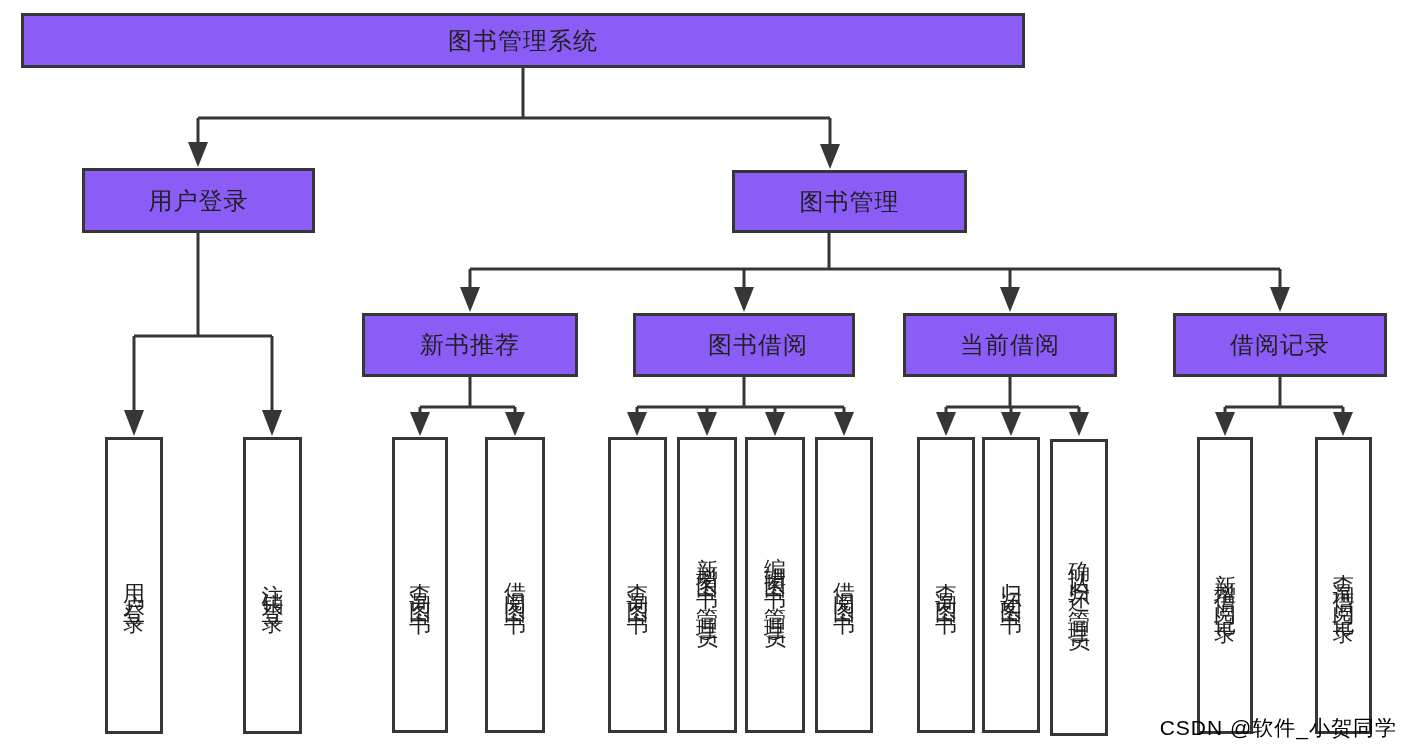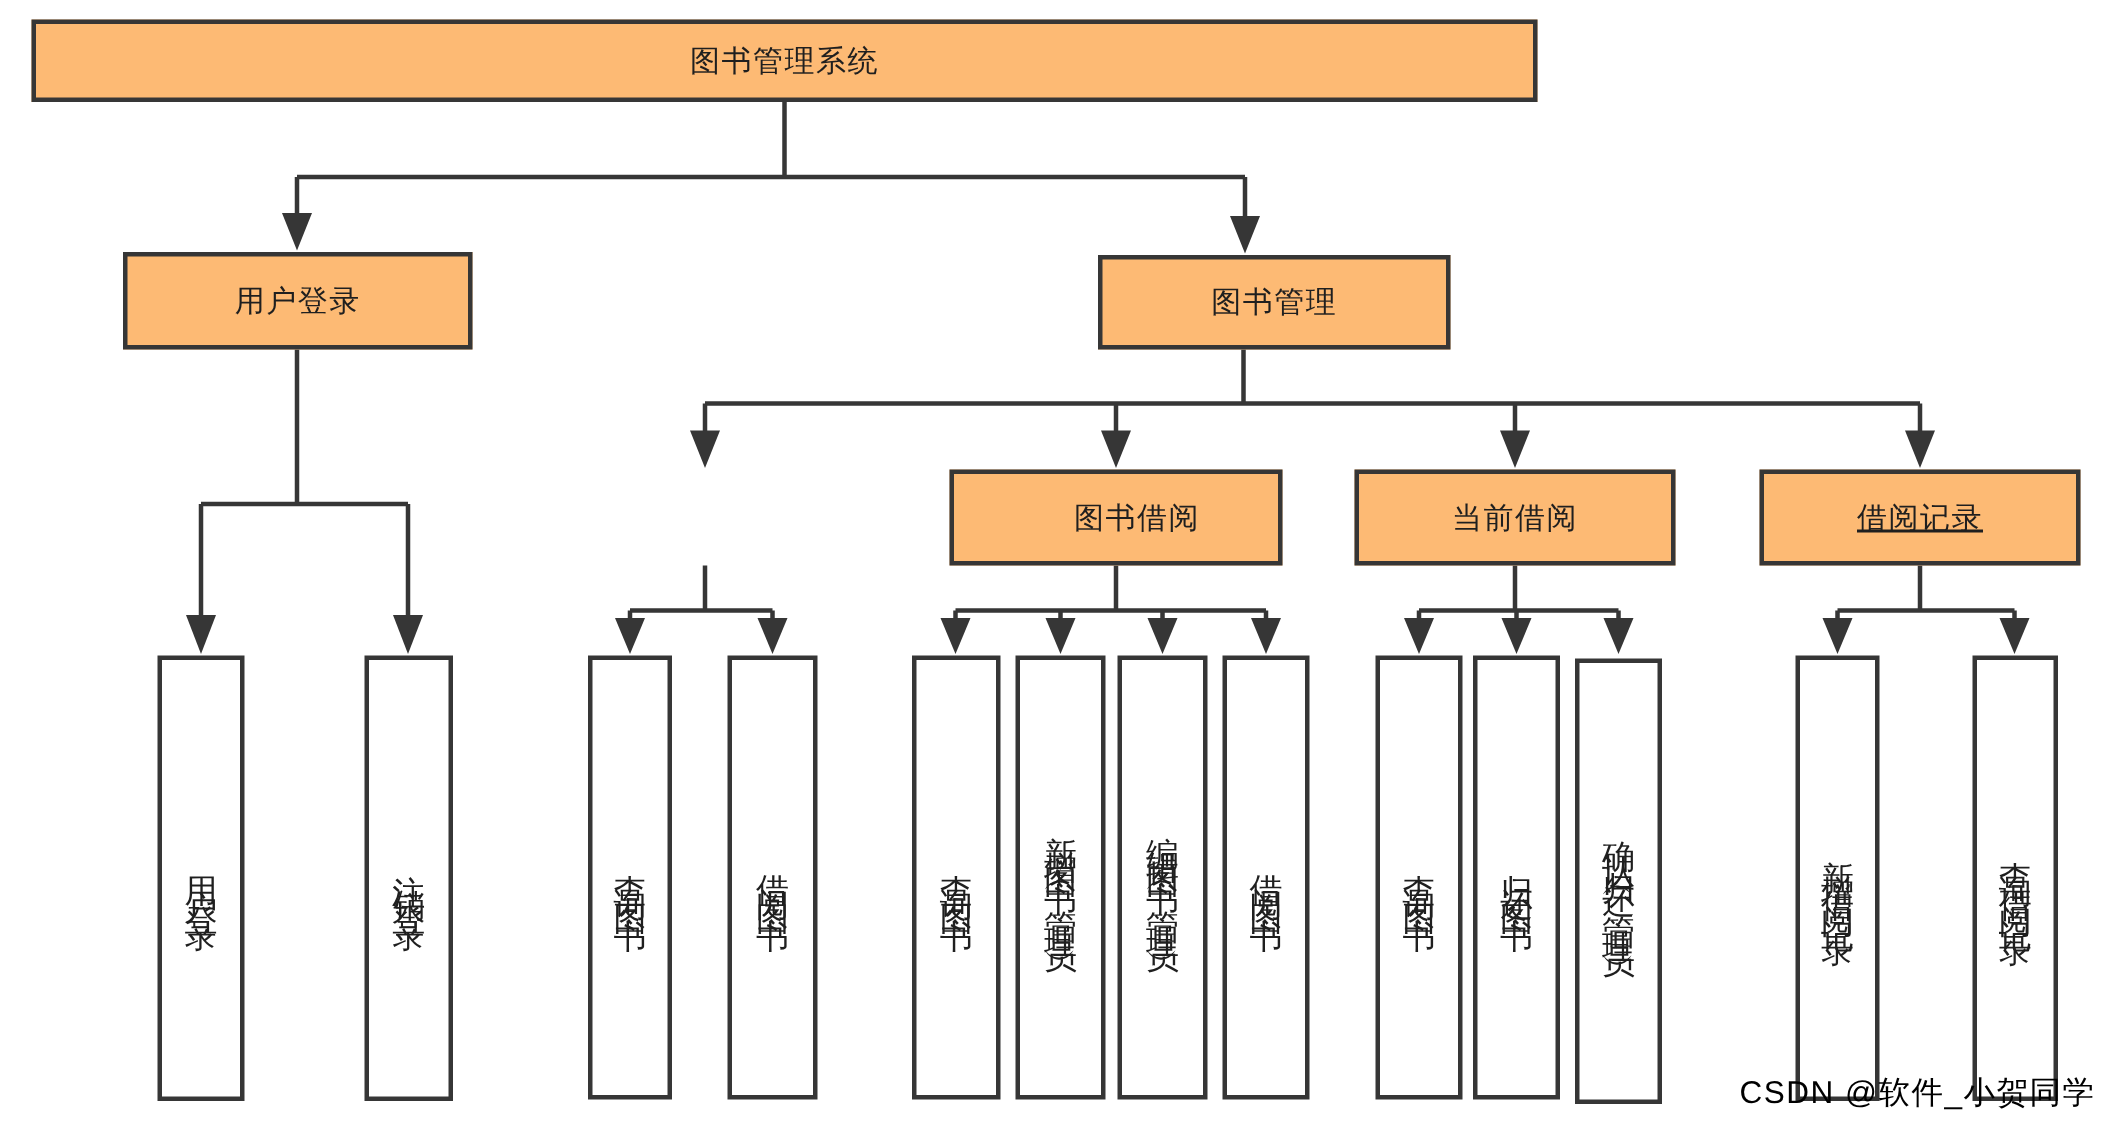--- a/index.html
+++ b/index.html
@@ -25,11 +25,11 @@
     position: absolute;
     box-sizing: border-box;
     border: 3px solid #363636;
-    background: #fdba74;
+    background: #8b5cf6;
     display: flex;
     align-items: center;
     justify-content: center;
-    font-size: 20px;
+    font-size: 24px;
     color: #1f1f1f;
     letter-spacing: 1px;
     white-space: nowrap;

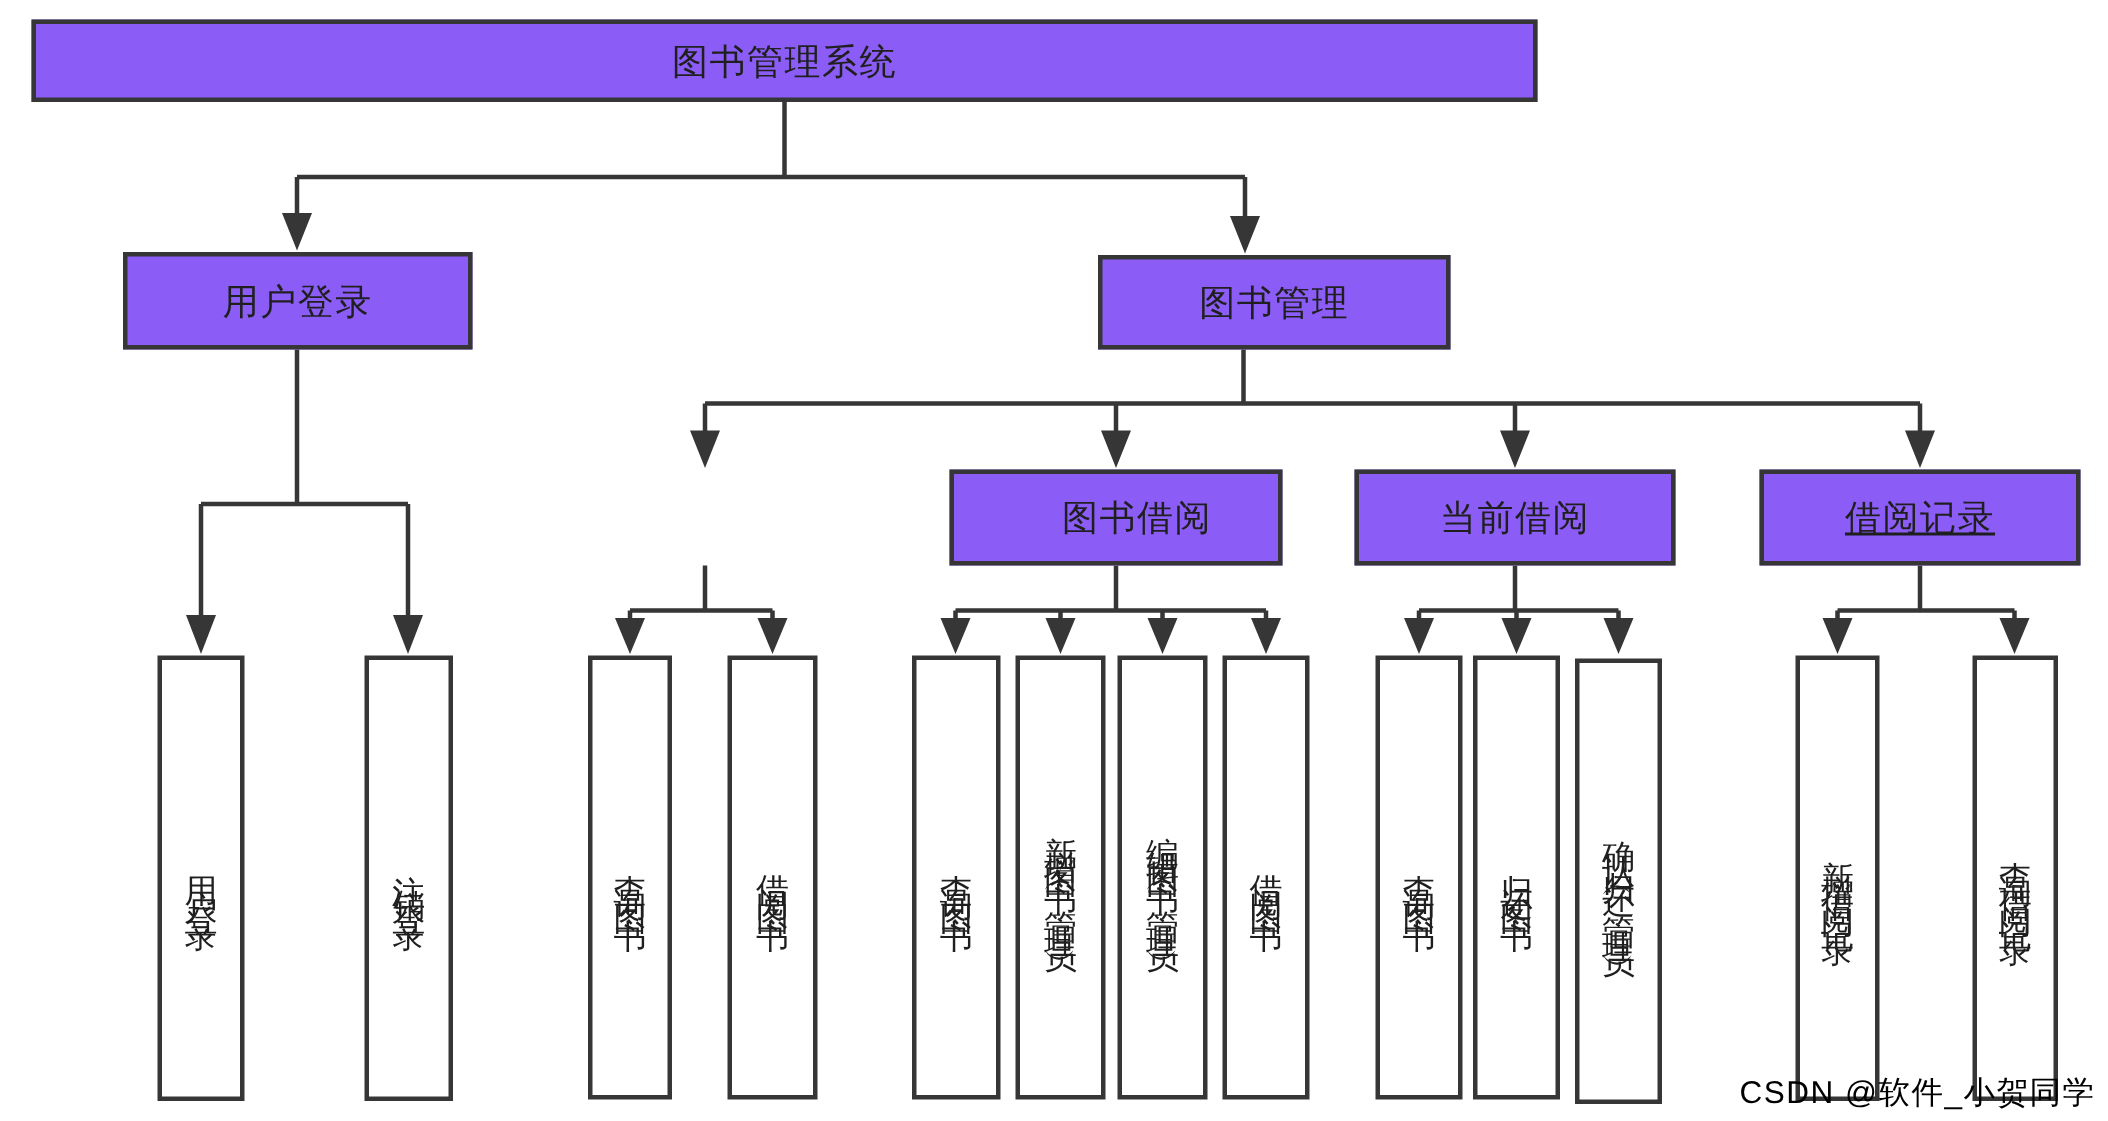--- a/index.html
+++ b/index.html
@@ -118,6 +118,9 @@
     <span>图书管理</span>
   </div>
 
+  <div class="node" style="left:362px; top:313px; width:216px; height:64px;">
+    <span>新书推荐</span>
+  </div>
   <div class="node" style="left:633px; top:313px; width:222px; height:64px;padding-left:28px;">
     <span>图书借阅</span>
   </div>

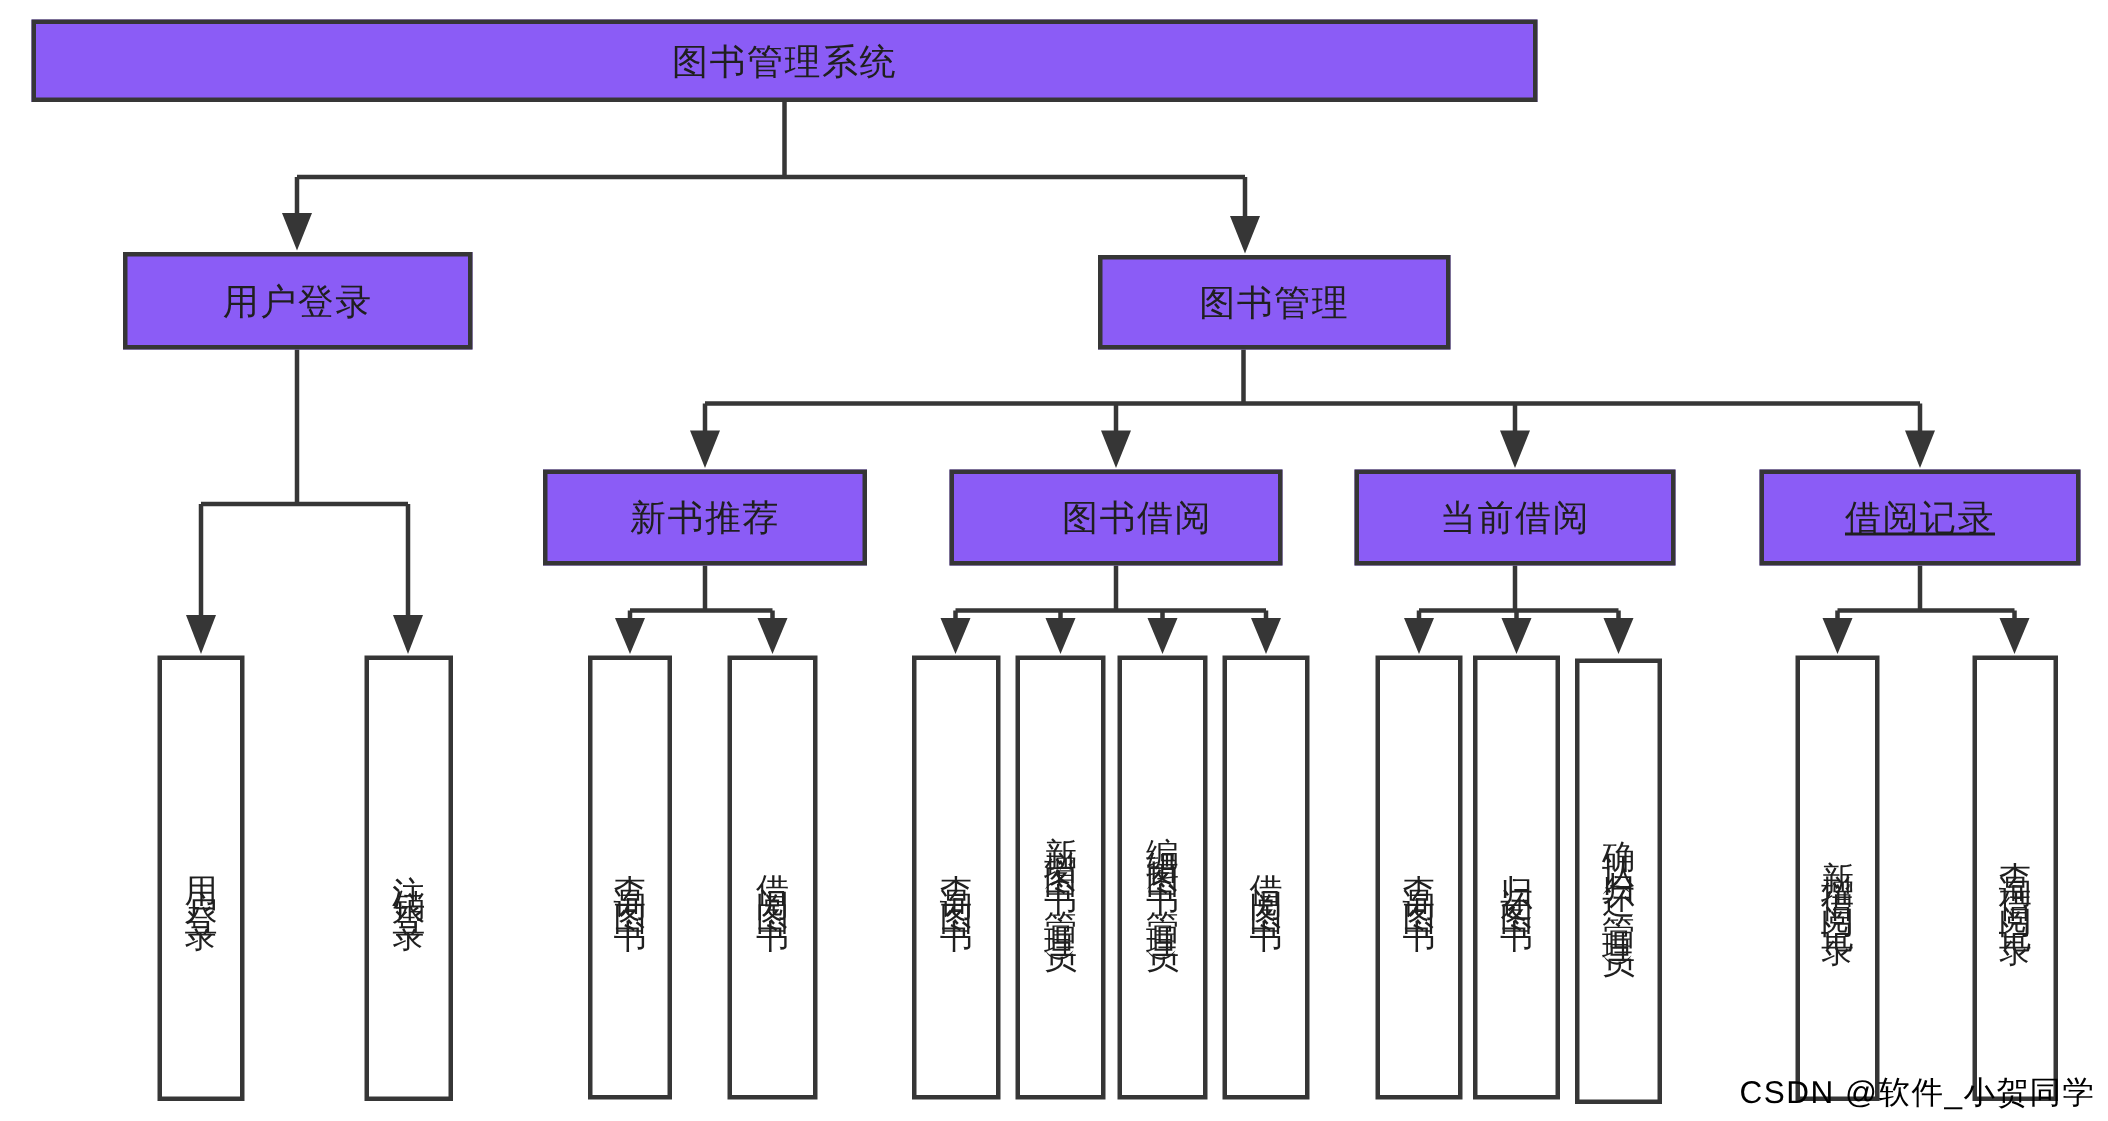--- a/index.html
+++ b/index.html
@@ -127,7 +127,7 @@
   <div class="node" style="left:903px; top:313px; width:214px; height:64px;">
     <span>当前借阅</span>
   </div>
-  <div class="node" style="left:1173px; top:313px; width:214px; height:64px;text-decoration:underline;">
+  <div class="node" style="left:1173px; top:313px; width:214px; height:64px;">
     <span>借阅记录</span>
   </div>
 

